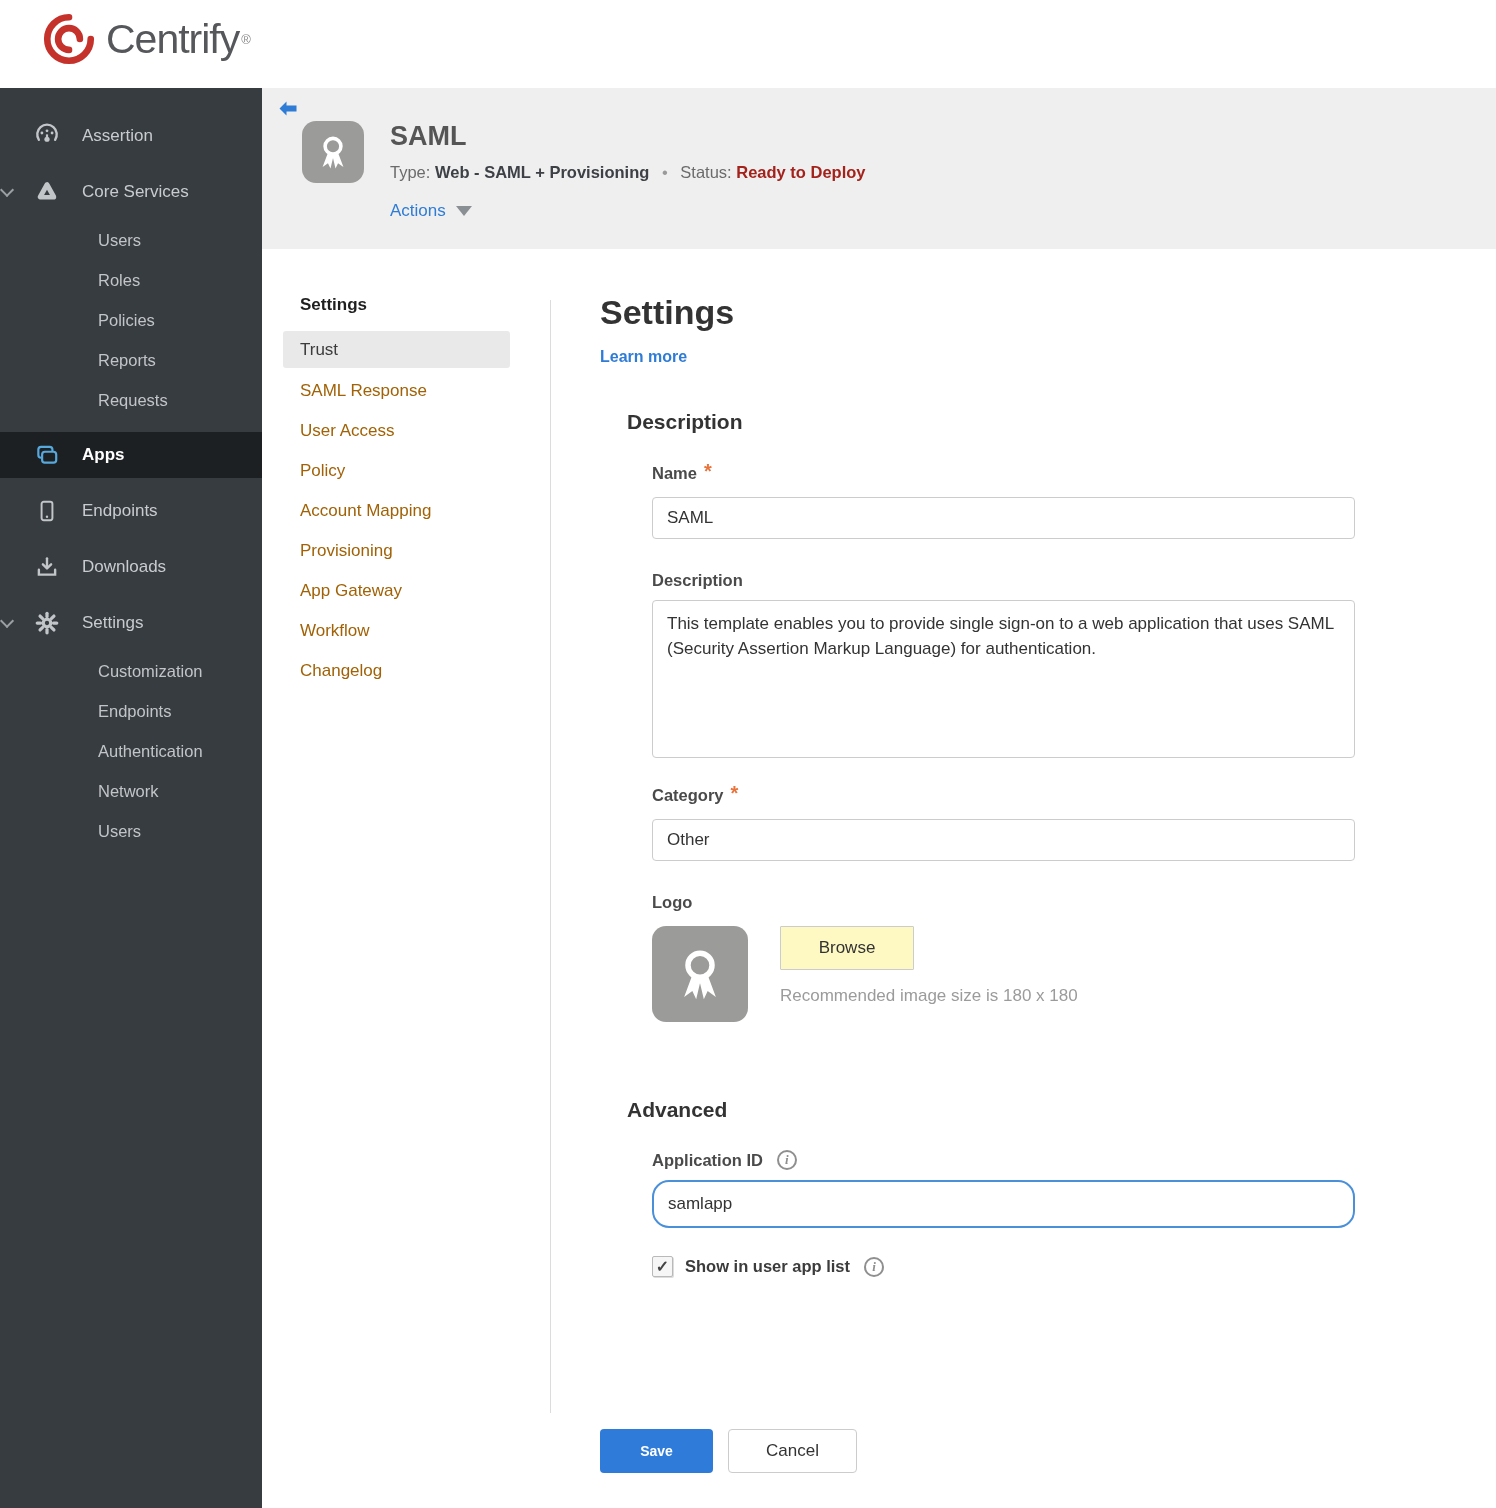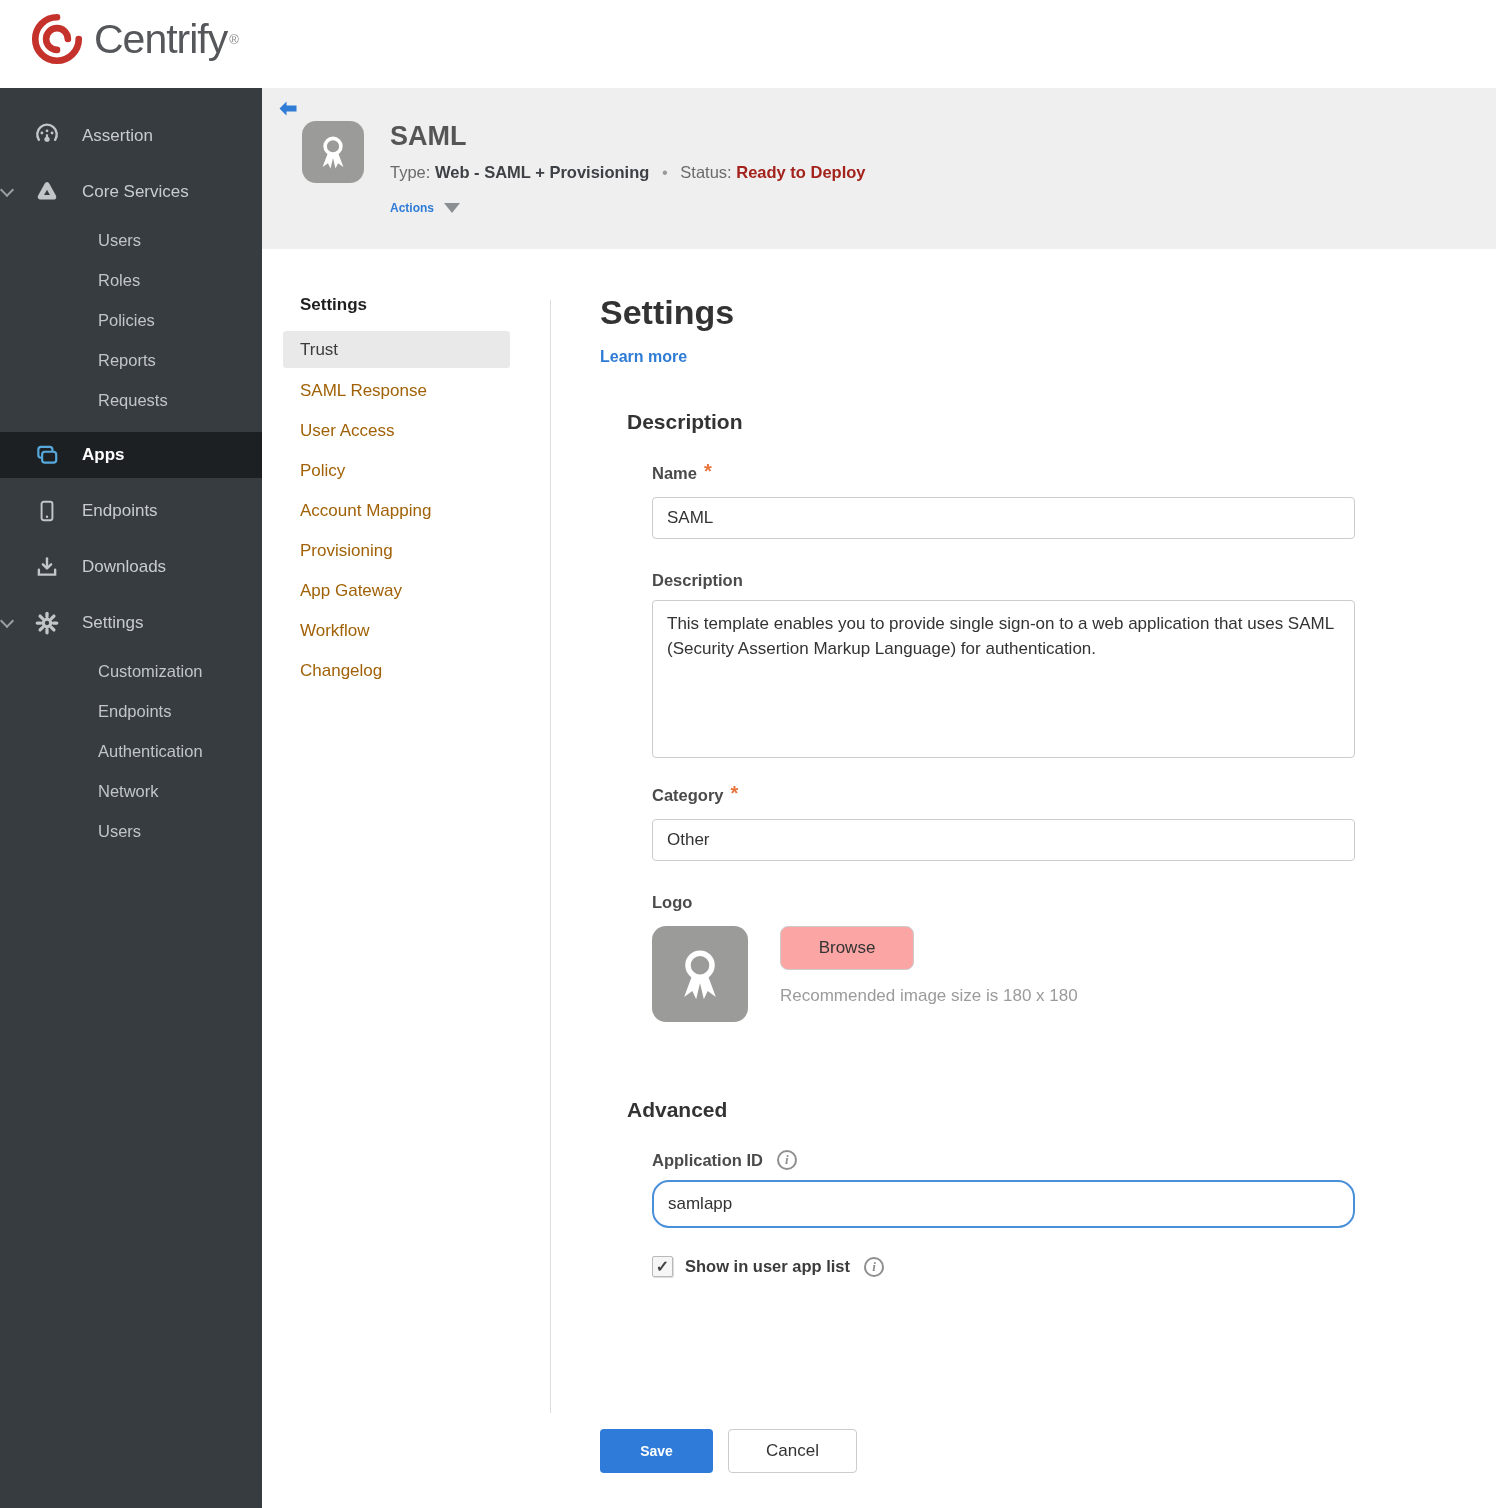--- a/index.html
+++ b/index.html
@@ -8,7 +8,7 @@
 
   
   .topbar { position:absolute; left:0; top:0; width:1496px; height:88px; background:#ffffff; }
-  .brand { position:absolute; left:28px; top:10px; display:flex; align-items:center; }
+  .brand { position:absolute; left:40px; top:10px; display:flex; align-items:center; }
   .brand svg { width:58px; height:58px; }
   .brand-text { font-size:41px; color:#55575b; letter-spacing:-1px; margin-left:8px; }
   .brand-reg { font-size:13px; color:#8a8a8a; vertical-align:super; margin-left:2px; }

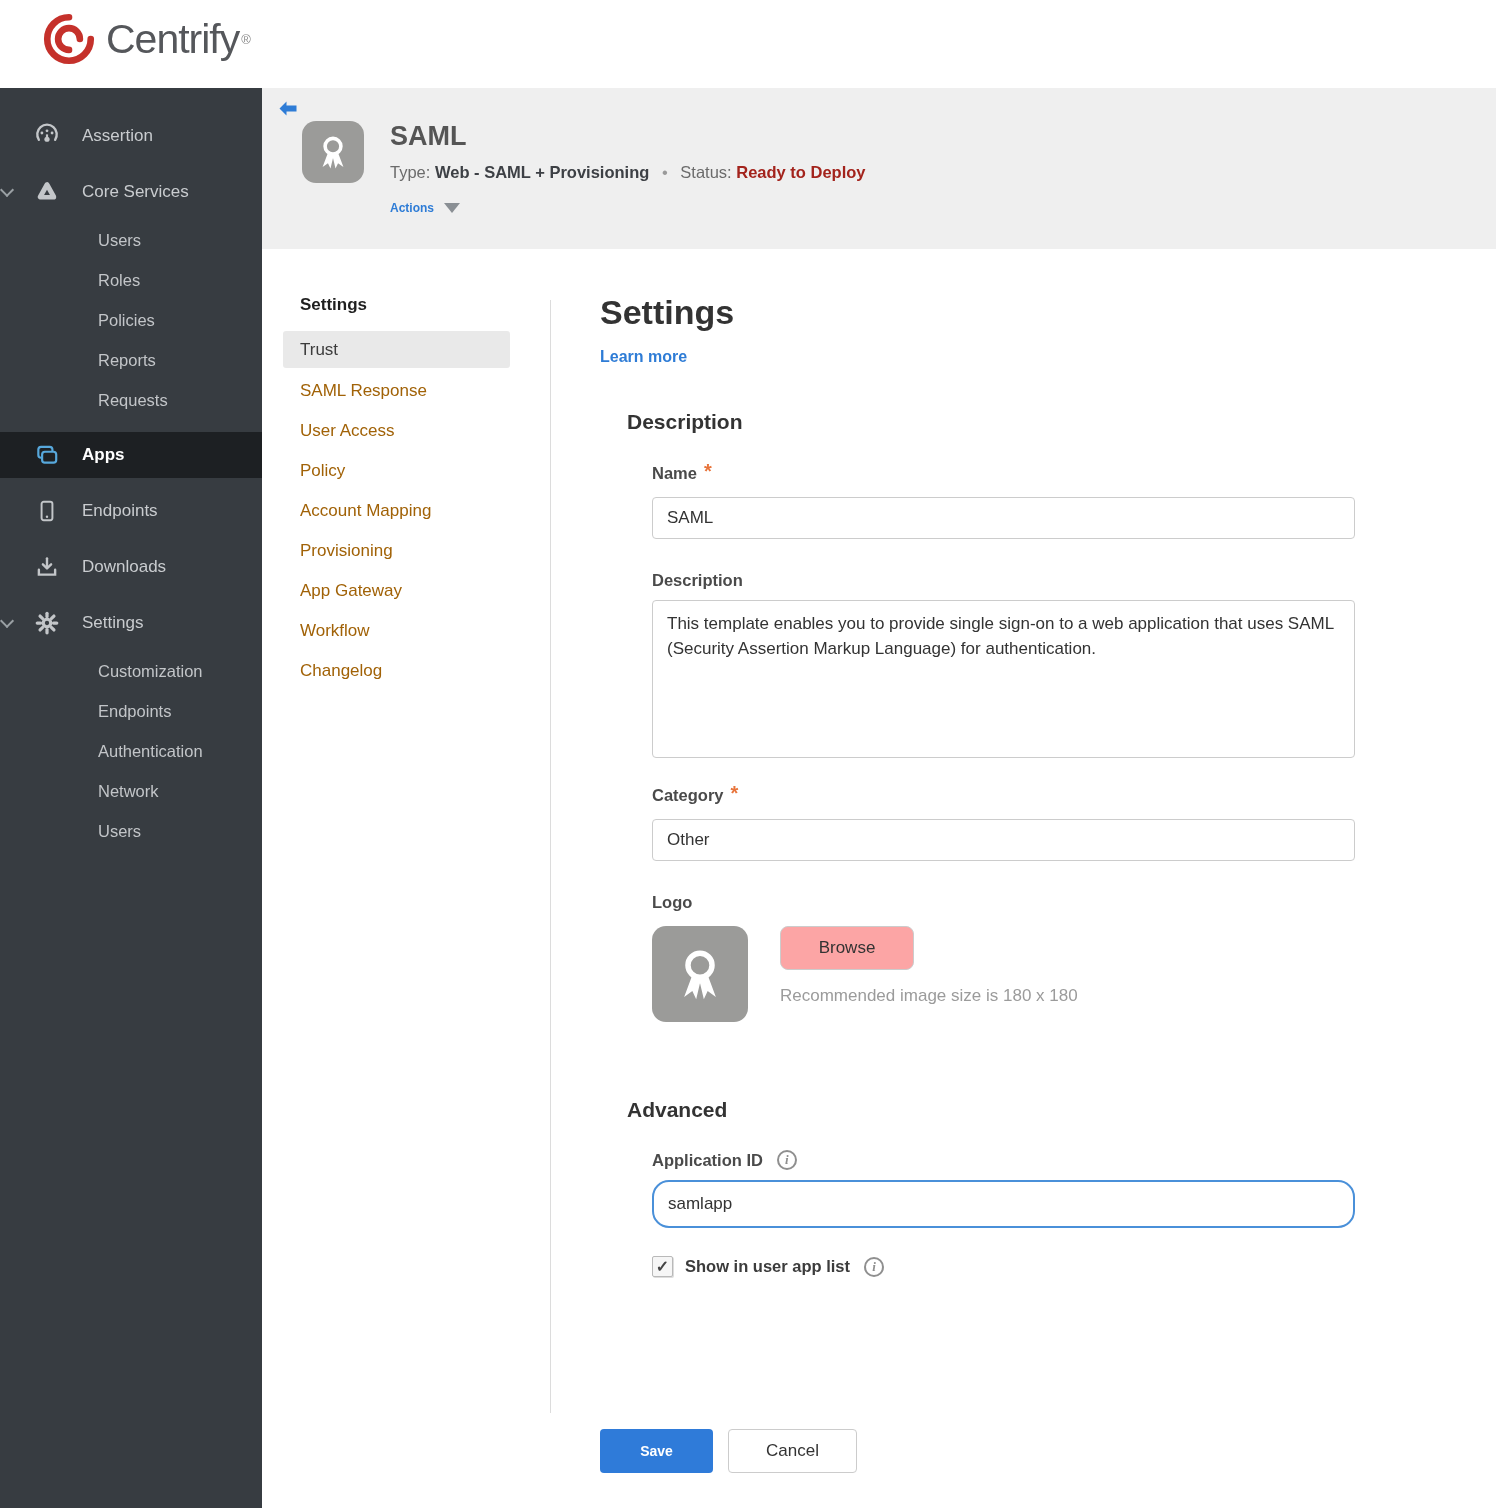--- a/index.html
+++ b/index.html
@@ -39,7 +39,7 @@
   .app-meta b { color:#3d4045; }
   .meta-sep { color:#9a9a9a; margin:0 8px; }
   .status-val { font-weight:bold; color:#a3231c; }
-  .actions { position:absolute; left:128px; top:113px; font-size:12px; font-weight:bold;
+  .actions { position:absolute; left:128px; top:113px; font-size:17px; font-weight:normal;
     color:#2e7cd6; cursor:pointer; display:flex; align-items:center; }
   .tri-down { display:inline-block; margin-left:10px; width:0; height:0;
     border-left:8px solid transparent; border-right:8px solid transparent; border-top:10px solid #8a8f94; }

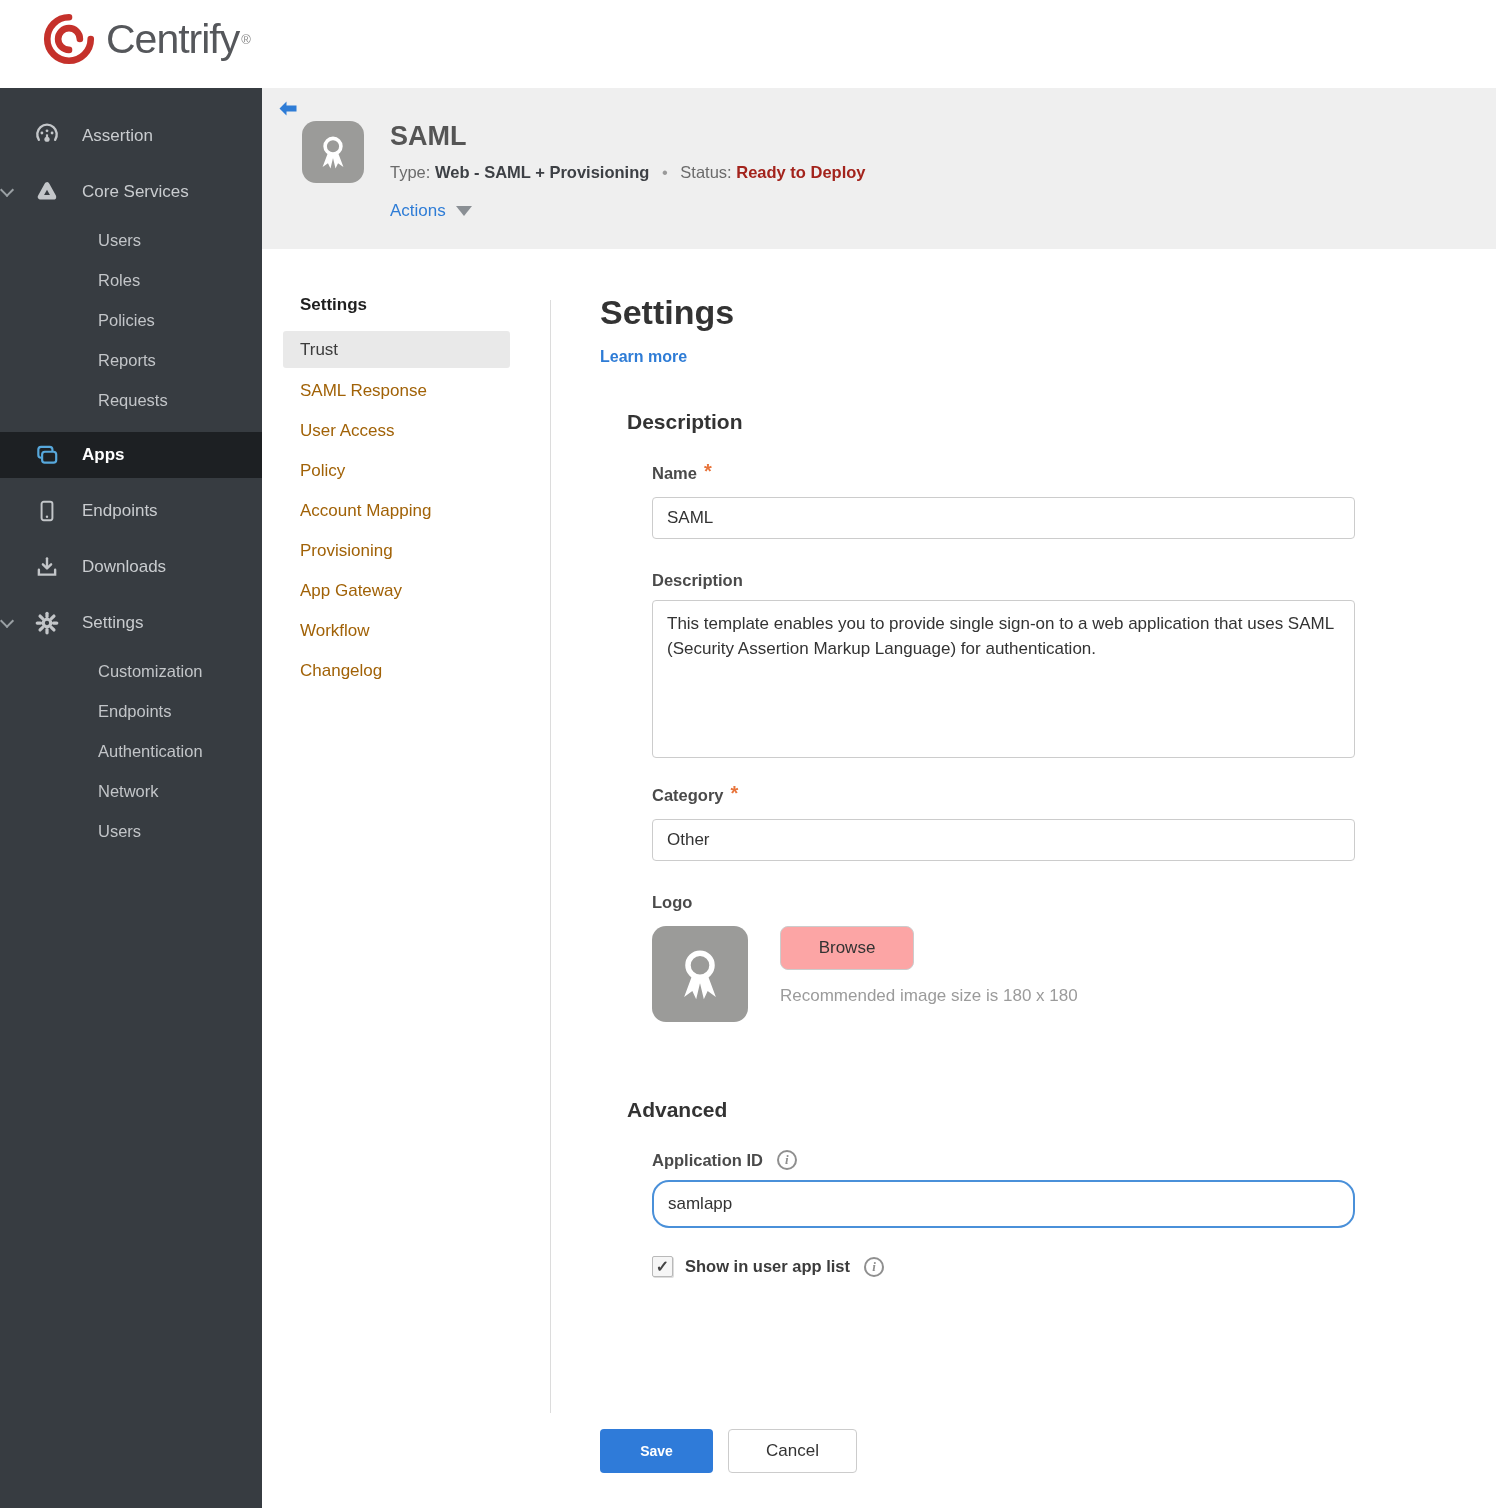--- a/index.html
+++ b/index.html
@@ -71,7 +71,7 @@
     display:flex; align-items:center; justify-content:center; }
   .logo-preview svg { width:70px; height:70px; }
   .logo-right { margin-left:32px; }
-  .browse-btn { width:134px; height:44px; background:#fca5a5; border:1px solid #cccccc; border-radius:8px;
+  .browse-btn { width:134px; height:44px; background:#fef9c3; border:1px solid #cccccc; border-radius:1px;
     font-size:17px; color:#333333; cursor:pointer; font-family:"Liberation Sans", sans-serif; }
   .logo-hint { margin-top:16px; font-size:17px; color:#9b9b9b; }
   .adv-h { margin-top:76px; }

